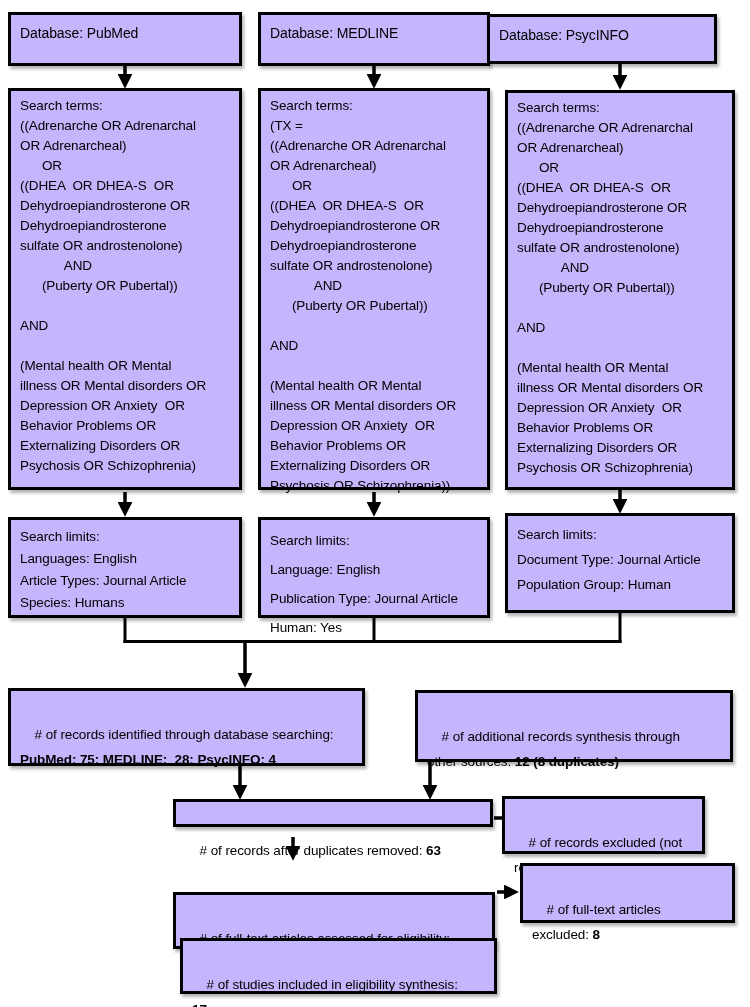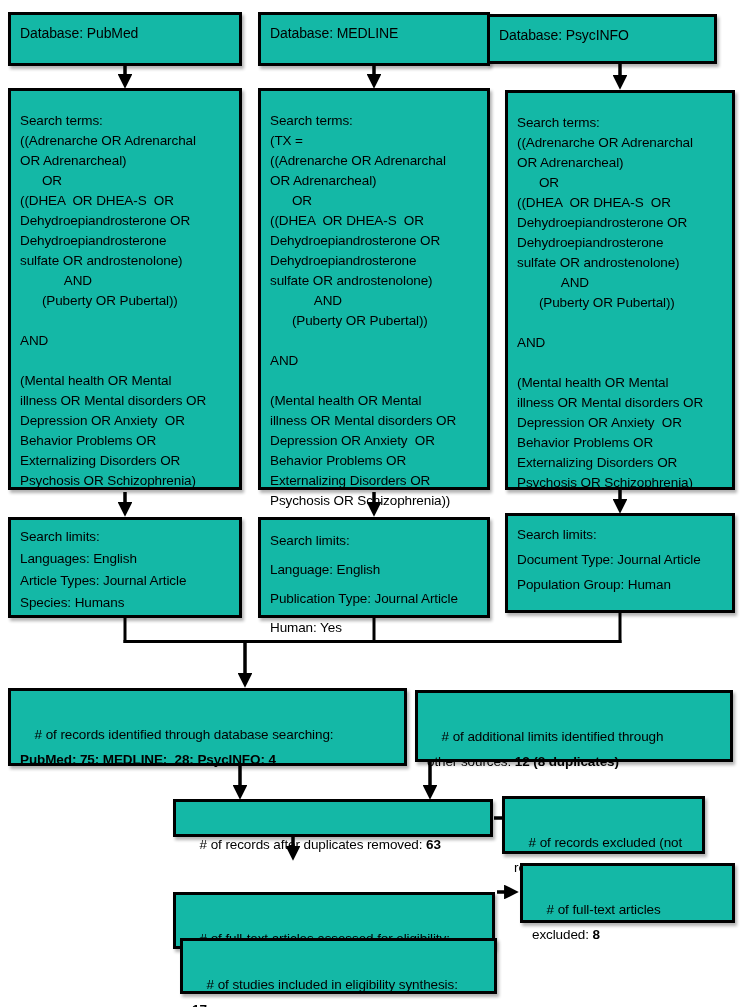--- a/index.html
+++ b/index.html
@@ -14,7 +14,7 @@
   .connectors{position:absolute;left:0;top:0;pointer-events:none;}
   .box{
     position:absolute;
-    background:#14b8a6;
+    background:#c4b5fd;
     border:3px solid #000;
     box-shadow:2px 3px 3px rgba(0,0,0,0.30);
     box-sizing:border-box;

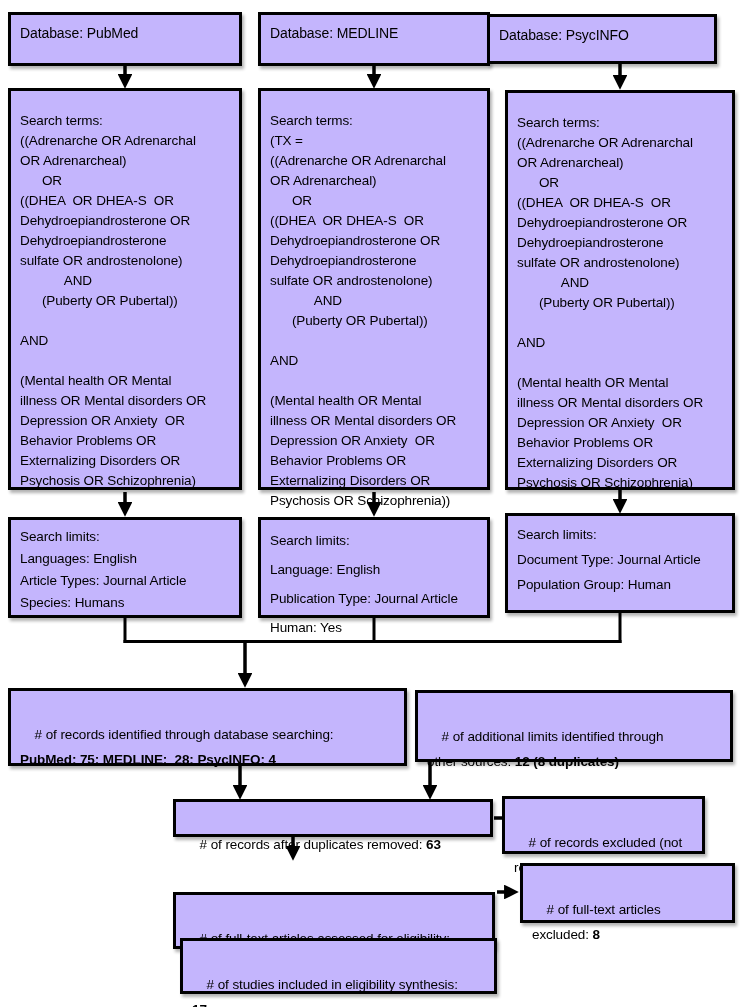--- a/index.html
+++ b/index.html
@@ -26,7 +26,7 @@
     letter-spacing:-0.1px;
   }
   .db-box{font-size:14px;line-height:18px;padding-top:9px;}
-  .terms-box{font-size:13.5px;line-height:20px;padding-top:20px;}
+  .terms-box{font-size:13.5px;line-height:20px;padding-top:5px;}
   .limits-tight{line-height:22px;}
   .limits-loose{line-height:29px;}
   .limits-mid{line-height:25px;}

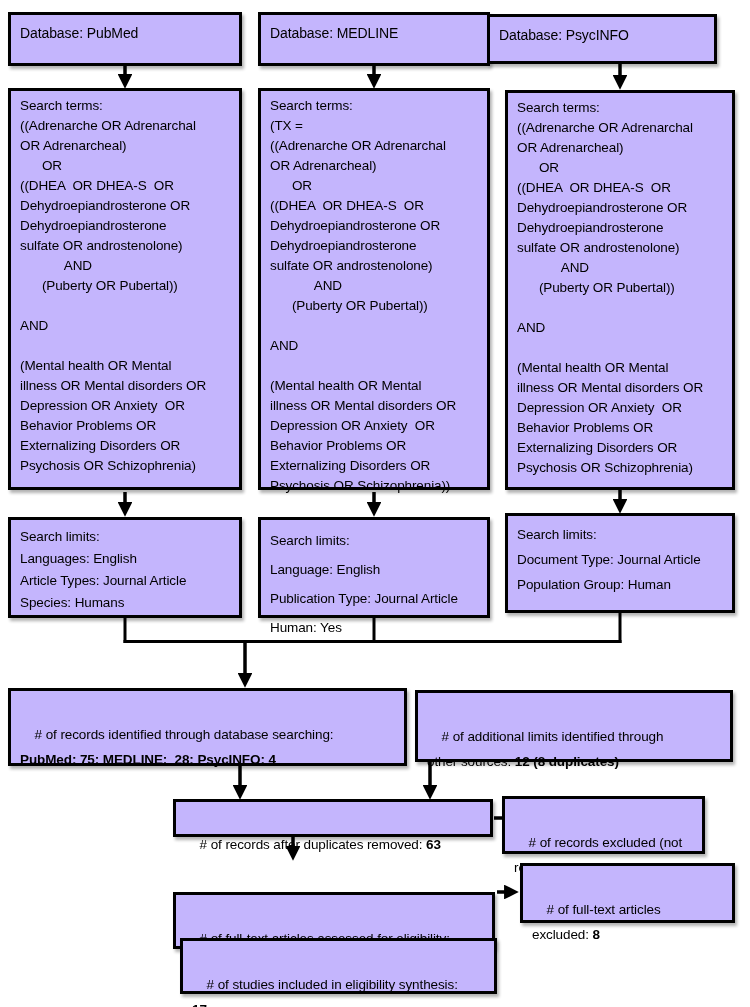--- a/index.html
+++ b/index.html
@@ -146,7 +146,7 @@
 Document Type: Journal Article
 Population Group: Human</div>
 
-  <div class="box flow-box" style="left:8px;top:688px;width:399px;height:78px">
+  <div class="box flow-box" style="left:8px;top:688px;width:357px;height:78px">
     <span># of records identified through database searching:
 </span><b>PubMed: 75; MEDLINE:  28; PsycINFO: 4</b>
   </div>

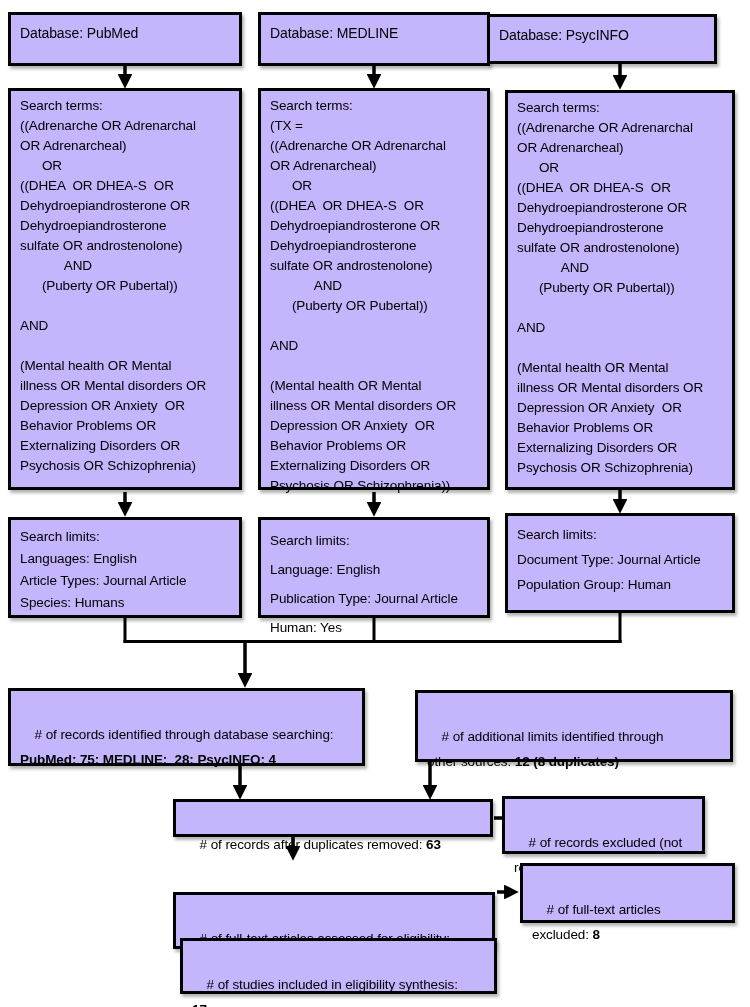--- a/index.html
+++ b/index.html
@@ -152,7 +152,7 @@
   </div>
 
   <div class="box flow-box" style="left:415px;top:690px;width:318px;height:72px">
-    <span># of additional limits identified through
+    <span># of additional records synthesis through
 other sources: </span><b>12 (8 duplicates)</b>
   </div>
 

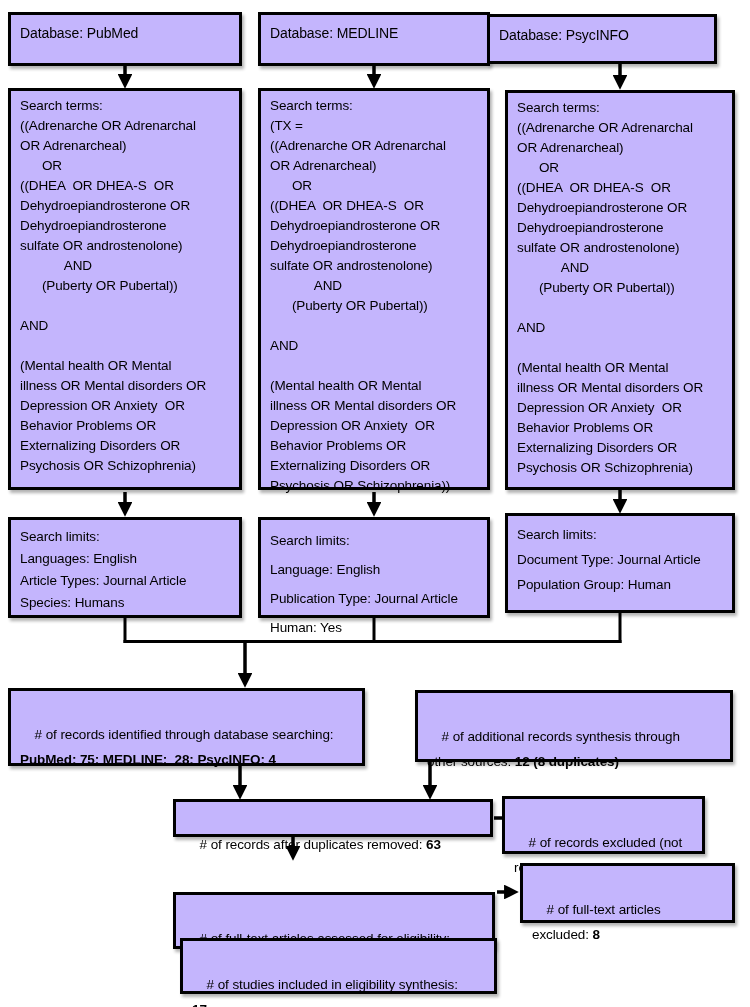--- a/index.html
+++ b/index.html
@@ -156,7 +156,7 @@
 other sources: </span><b>12 (8 duplicates)</b>
   </div>
 
-  <div class="box flow-box" style="left:173px;top:799px;width:320px;height:38px;padding-top:5px">
+  <div class="box flow-box" style="left:173px;top:799px;width:320px;height:28px;padding-top:11px">
     <span># of records after duplicates removed: </span><b>63</b>
   </div>
 

